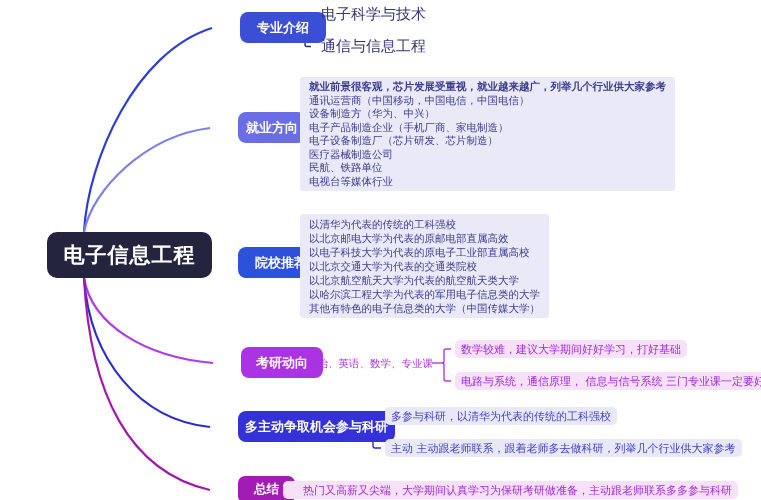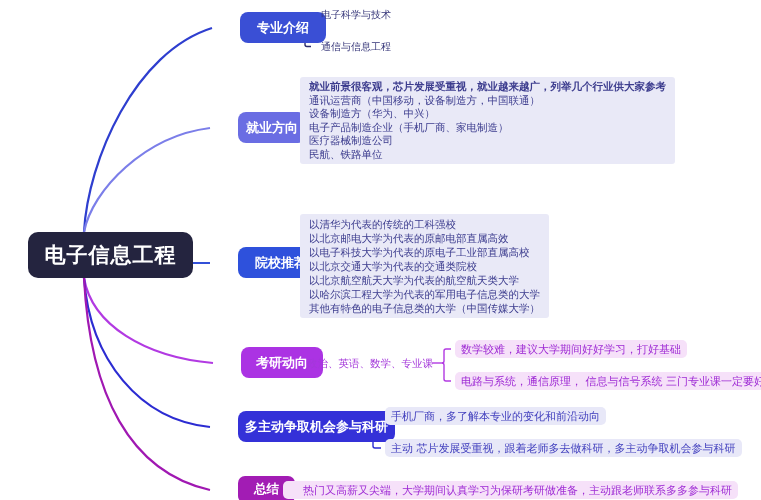--- a/index.html
+++ b/index.html
@@ -26,7 +26,7 @@
   .n-summary  { left:210px; top:476px; width:57px;  height:27px; background:#a21cb4; border-radius:7px; font-size:12.5px; }
 
   .plain-leaf {
-    position:absolute; font-size:10px; color:#343478; white-space:nowrap; line-height:13px;padding-left:8px;
+    position:absolute; font-size:15px; color:#343478; white-space:nowrap; line-height:13px;padding-left:8px;
   }
   .block {
     position:absolute; background:#e9e9f7; border-radius:3px;

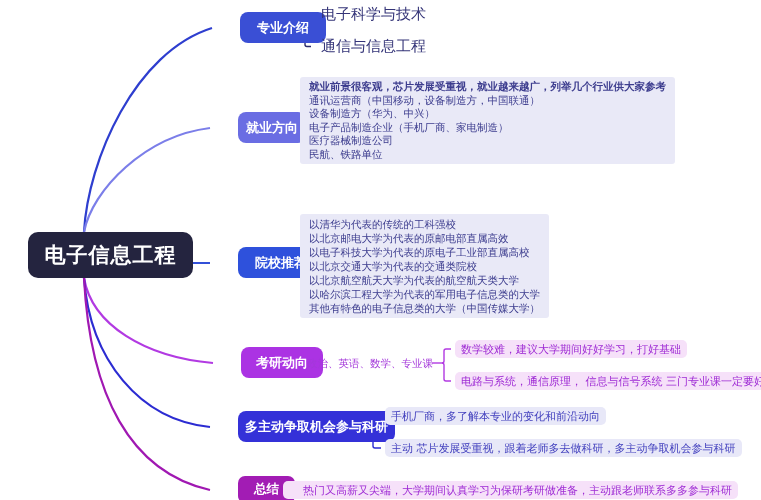--- a/index.html
+++ b/index.html
@@ -90,7 +90,7 @@
   </div>
   <div class="block jobs" style="left:300px; top:77px;">
     <div class="line emph">就业前景很客观，芯片发展受重视，就业越来越广，列举几个行业供大家参考</div>
-    <div class="line">通讯运营商（中国移动，设备制造方，中国联通）</div>
+    <div class="line">通讯运营商（中国移动，中国电信，中国电信）</div>
     <div class="line">设备制造方（华为、中兴）</div>
     <div class="line">电子产品制造企业（手机厂商、家电制造）</div>
     <div class="line">医疗器械制造公司</div>

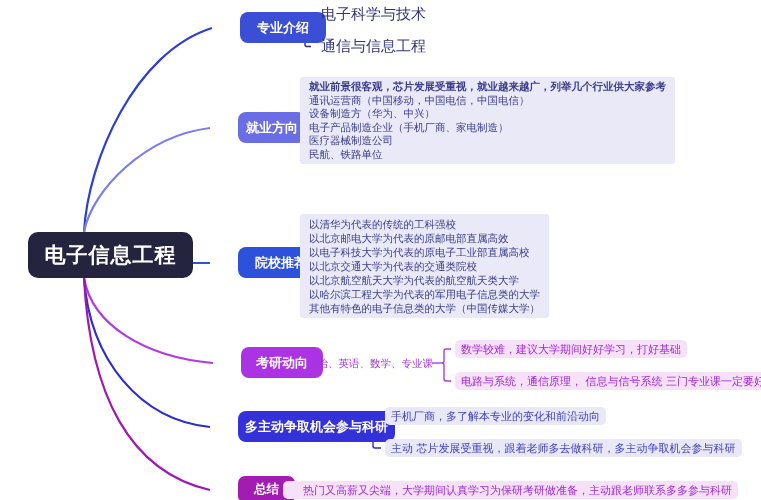--- a/index.html
+++ b/index.html
@@ -93,6 +93,7 @@
     <div class="line">通讯运营商（中国移动，中国电信，中国电信）</div>
     <div class="line">设备制造方（华为、中兴）</div>
     <div class="line">电子产品制造企业（手机厂商、家电制造）</div>
+    <div class="line">电子设备制造厂（芯片研发、芯片制造）</div>
     <div class="line">医疗器械制造公司</div>
     <div class="line">民航、铁路单位</div>
   </div>

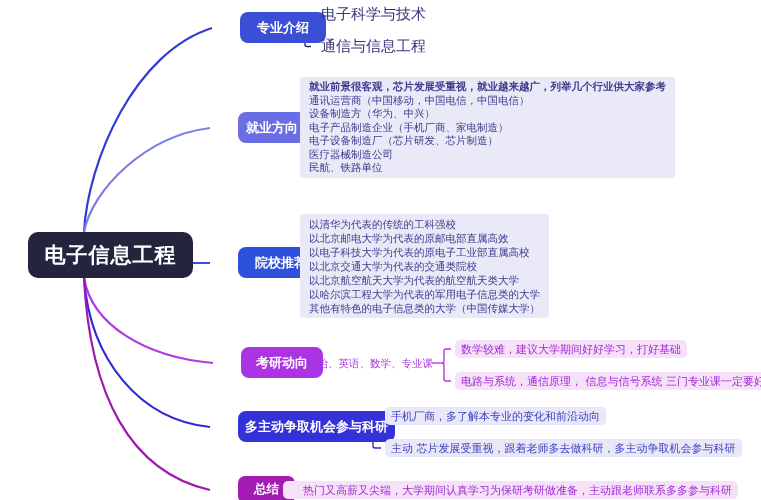--- a/index.html
+++ b/index.html
@@ -96,6 +96,7 @@
     <div class="line">电子设备制造厂（芯片研发、芯片制造）</div>
     <div class="line">医疗器械制造公司</div>
     <div class="line">民航、铁路单位</div>
+    <div class="line">电视台等媒体行业</div>
   </div>
 
   <div class="node n-schools">

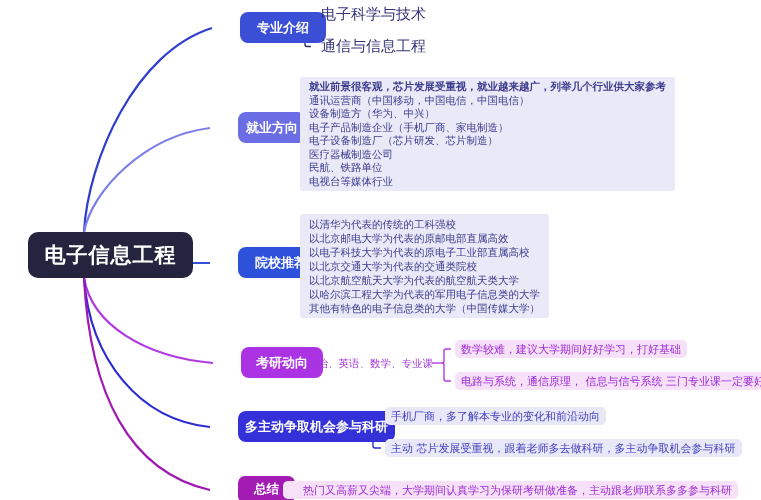--- a/index.html
+++ b/index.html
@@ -15,7 +15,7 @@
     box-sizing:border-box; white-space:nowrap; cursor:default;margin-left:28px;
   }
   .root {
-    left:0; top:232px; width:165px; height:46px;
+    left:19px; top:232px; width:165px; height:46px;
     background:#24243f; border-radius:10px; font-size:21px; letter-spacing:1px;
   }
   .n-intro    { left:212px; top:12px;  width:86px;  height:31px; background:#3a4fd5; }

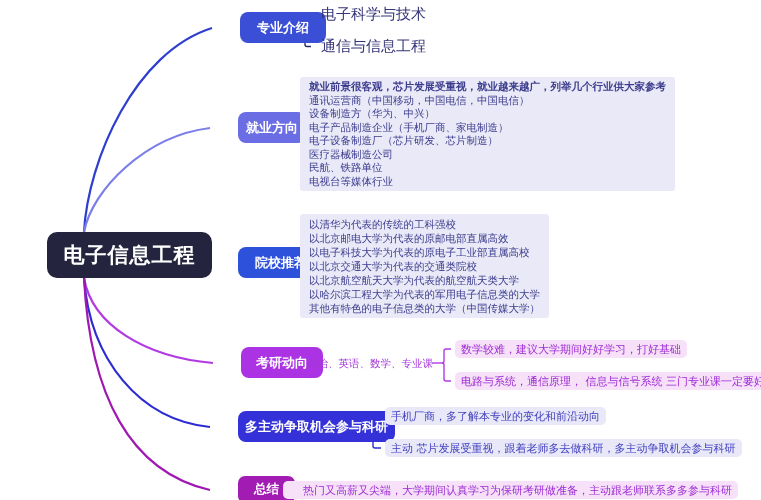--- a/index.html
+++ b/index.html
@@ -122,7 +122,7 @@
   <div class="node n-planning">
     <span>多主动争取机会参与科研</span>
   </div>
-  <div class="chip chip-lav" style="left:385px; top:407px;">手机厂商，多了解本专业的变化和前沿动向</div>
+  <div class="chip chip-lav" style="left:385px; top:407px;">多参与科研，以清华为代表的传统的工科强校</div>
   <div class="chip chip-lav" style="left:385px; top:439px;">主动 芯片发展受重视，跟着老师多去做科研，多主动争取机会参与科研</div>
 
   <div class="node n-summary">

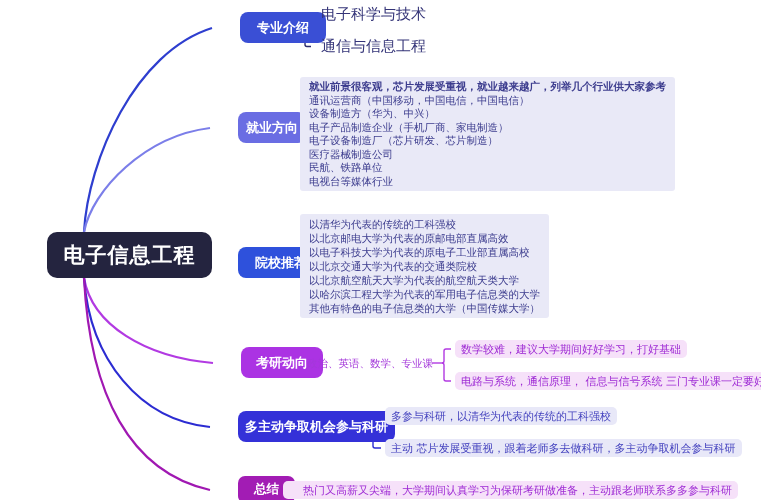--- a/index.html
+++ b/index.html
@@ -123,7 +123,7 @@
     <span>多主动争取机会参与科研</span>
   </div>
   <div class="chip chip-lav" style="left:385px; top:407px;">多参与科研，以清华为代表的传统的工科强校</div>
-  <div class="chip chip-lav" style="left:385px; top:439px;">主动 芯片发展受重视，跟着老师多去做科研，多主动争取机会参与科研</div>
+  <div class="chip chip-lav" style="left:385px; top:439px;">主动 主动跟老师联系，跟着老师多去做科研，列举几个行业供大家参考</div>
 
   <div class="node n-summary">
     <span>总结</span>

